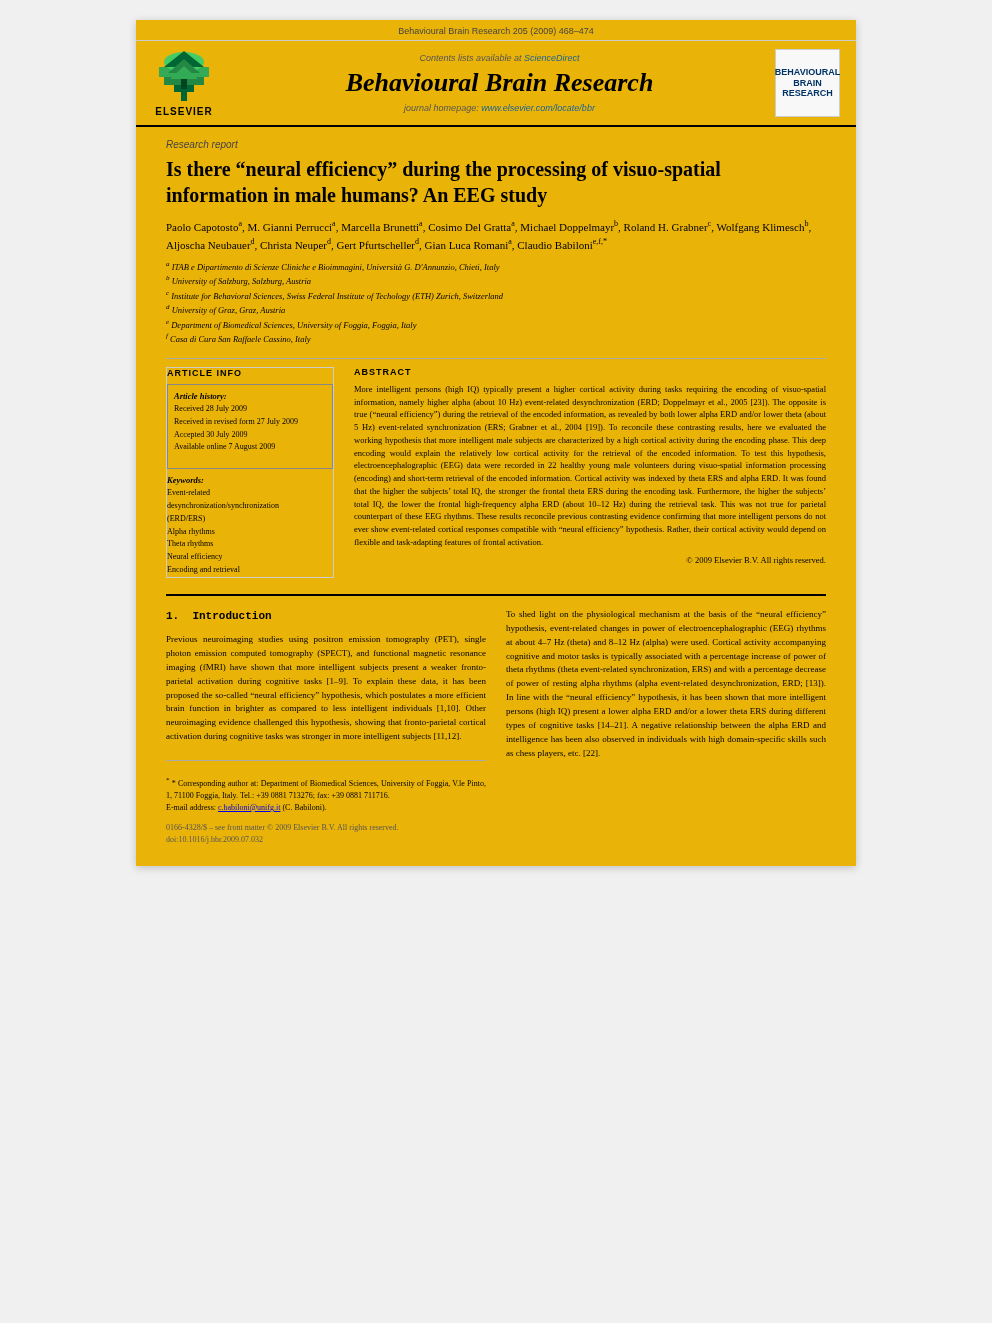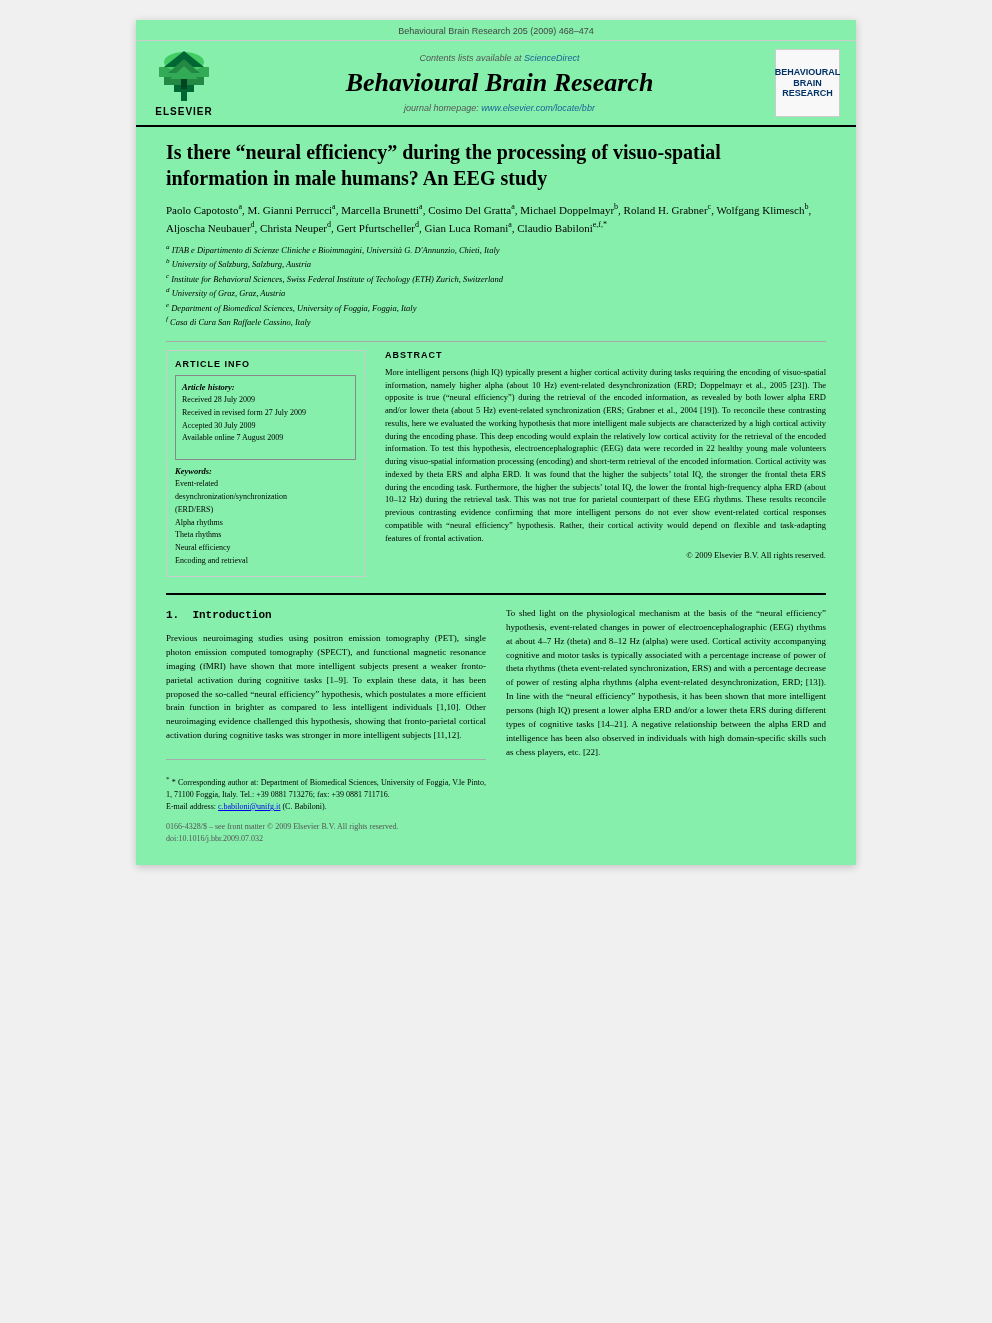--- a/index.html
+++ b/index.html
@@ -12,7 +12,7 @@
     }
     .page {
       width: 720px;
-      background: #86efac;
+      background: #eab308;
       padding: 0;
       box-shadow: 0 2px 8px rgba(0,0,0,0.2);
     }

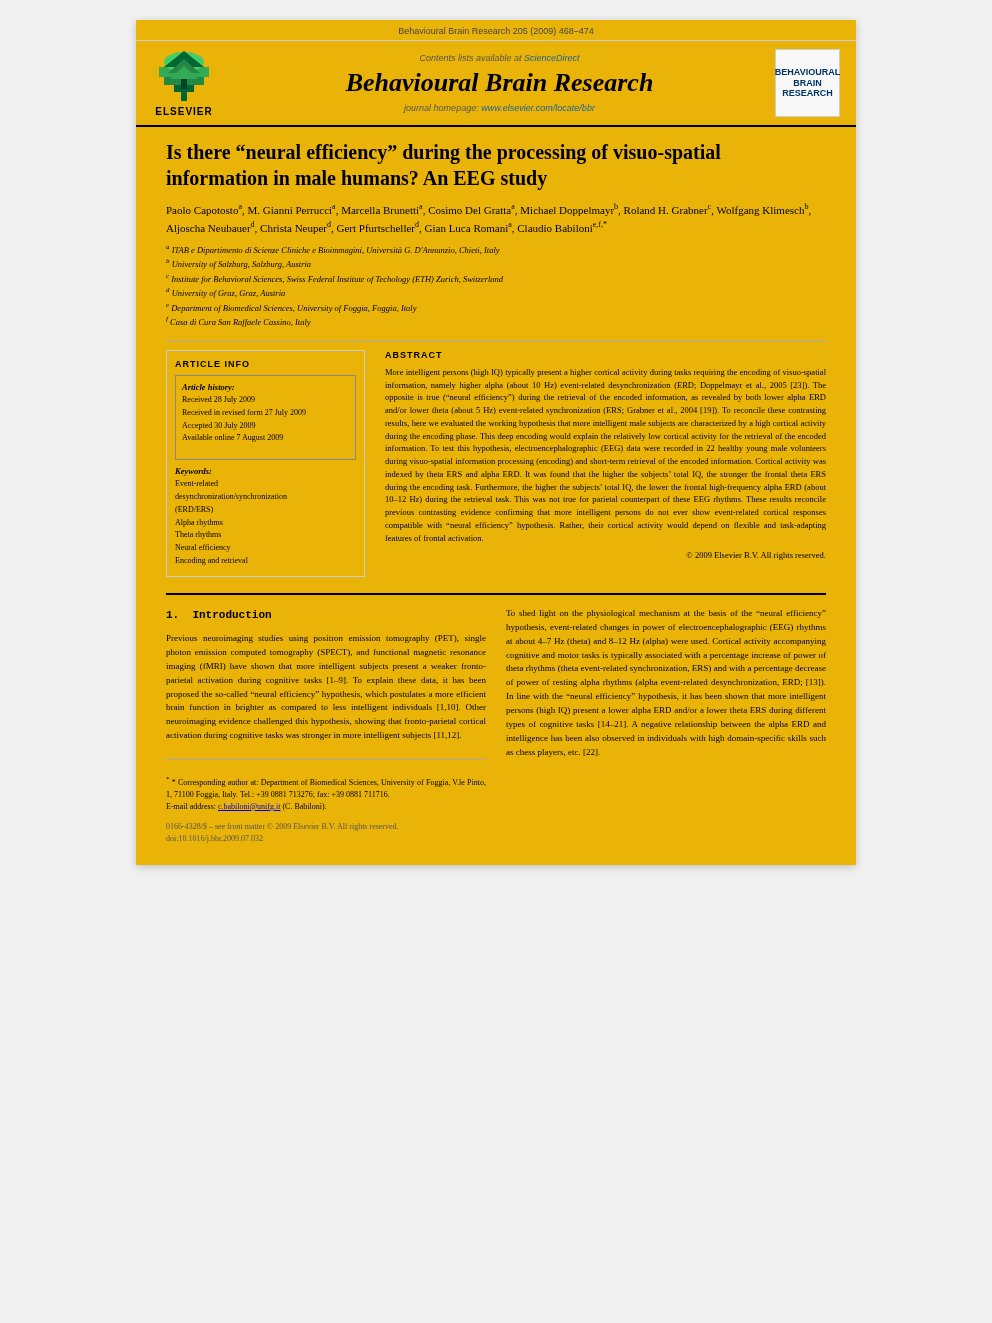--- a/index.html
+++ b/index.html
@@ -323,6 +323,7 @@
 
   <div class="main-content">
 
+    <div class="research-report-label">Research report</div>
 
     <div class="article-title">Is there “neural efficiency” during the processing of visuo-spatial information in male humans? An EEG study</div>
 

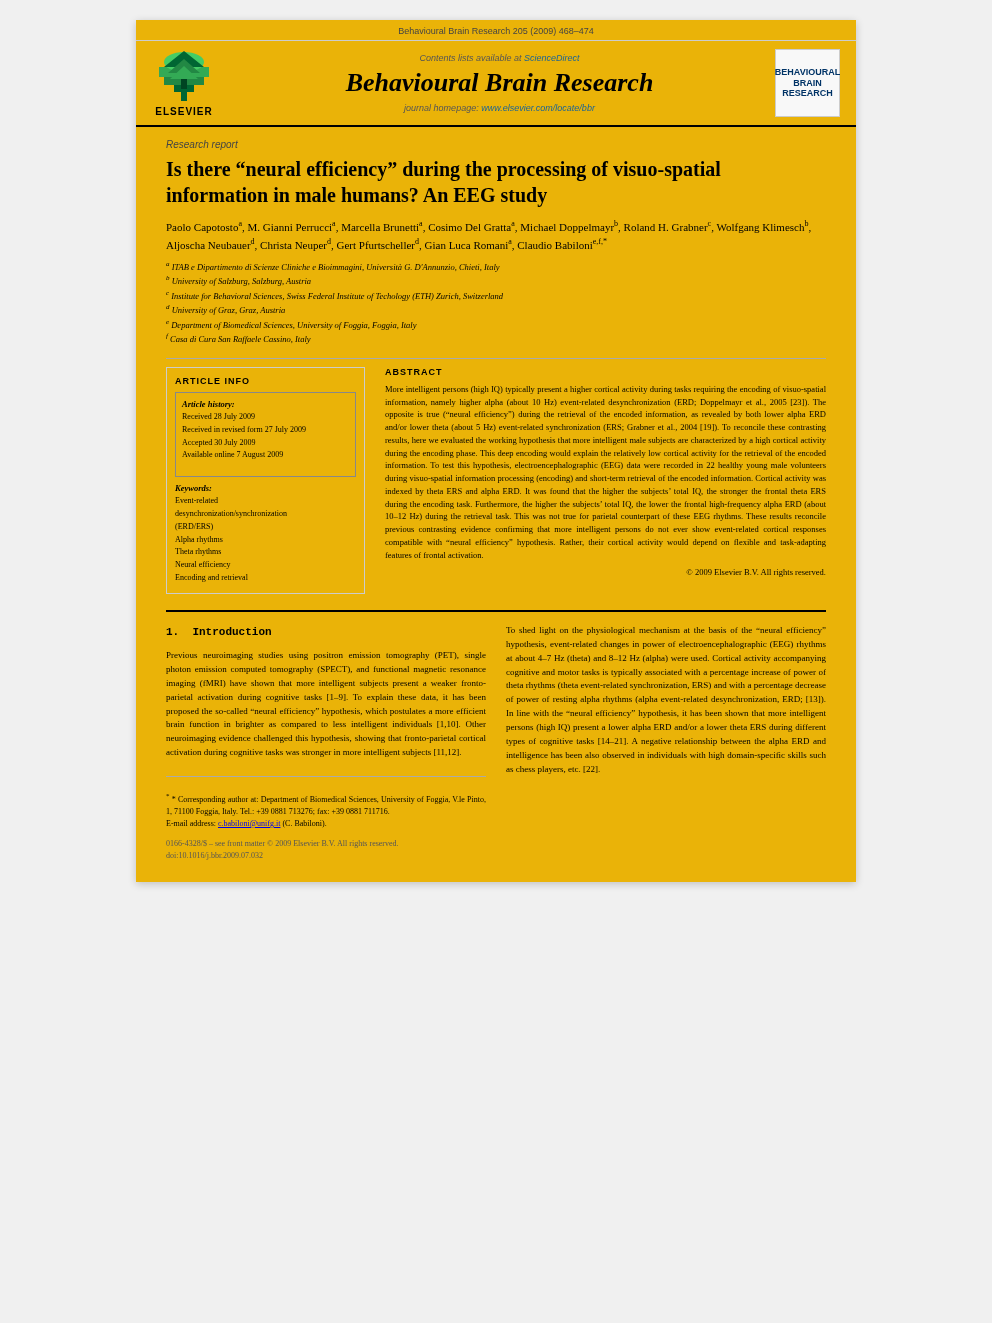--- a/index.html
+++ b/index.html
@@ -155,10 +155,9 @@
       margin-top: 8px;
     }
     .article-info-col {
-      width: 199px;
+      width: 168px;
       flex-shrink: 0;
       border: 1px solid #ccc;
-      padding: 8px;
       font-size: 8.5px;
     }
     .article-info-col h3 {

